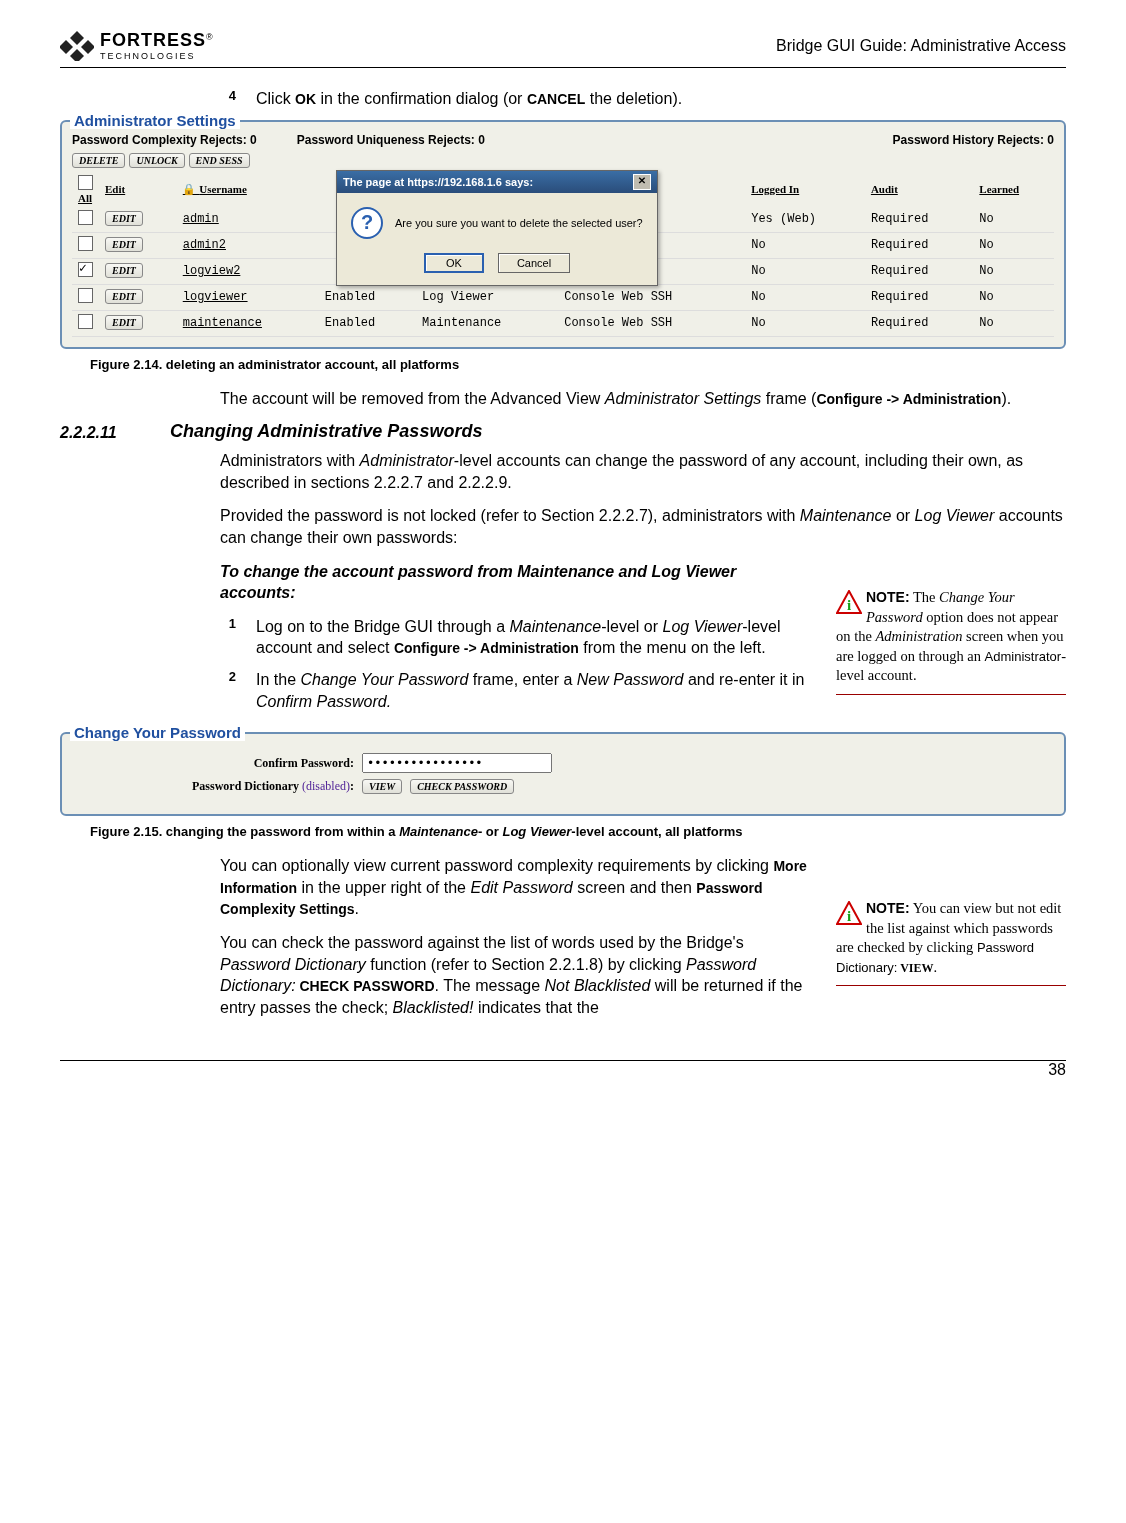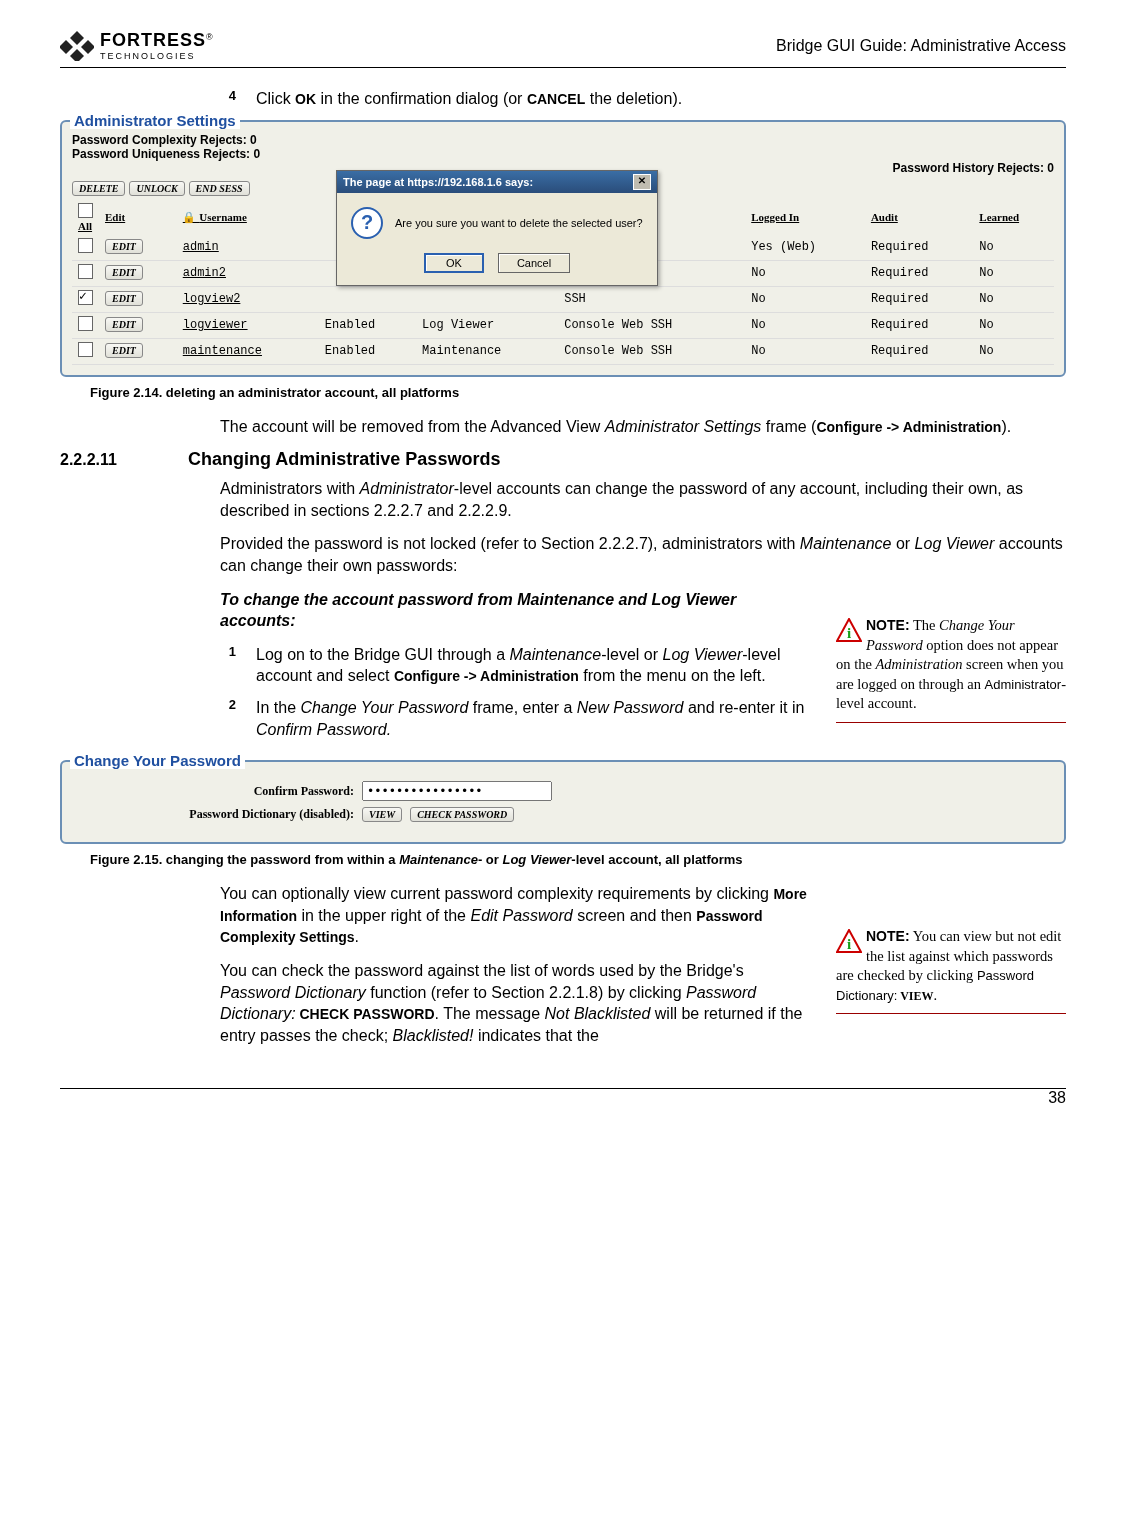--- a/index.html
+++ b/index.html
@@ -60,7 +60,7 @@
     display: inline-block;
   }
   .ss1-inner { padding: 0 10px 10px 10px; margin-top: -6px; font-family: Verdana, sans-serif; font-size: 12px;}
-  .ss1-top { display: flex; font-weight: bold; margin-bottom: 6px; flex-direction: column; }
+  .ss1-top { display: flex; gap: 40px; font-weight: bold; margin-bottom: 6px; }
   .ss1-top > div { flex: 0 0 auto; }
   .ss1-btnrow { display: flex; gap: 4px; align-items: center; margin-bottom: 4px;}
   .w-btn {

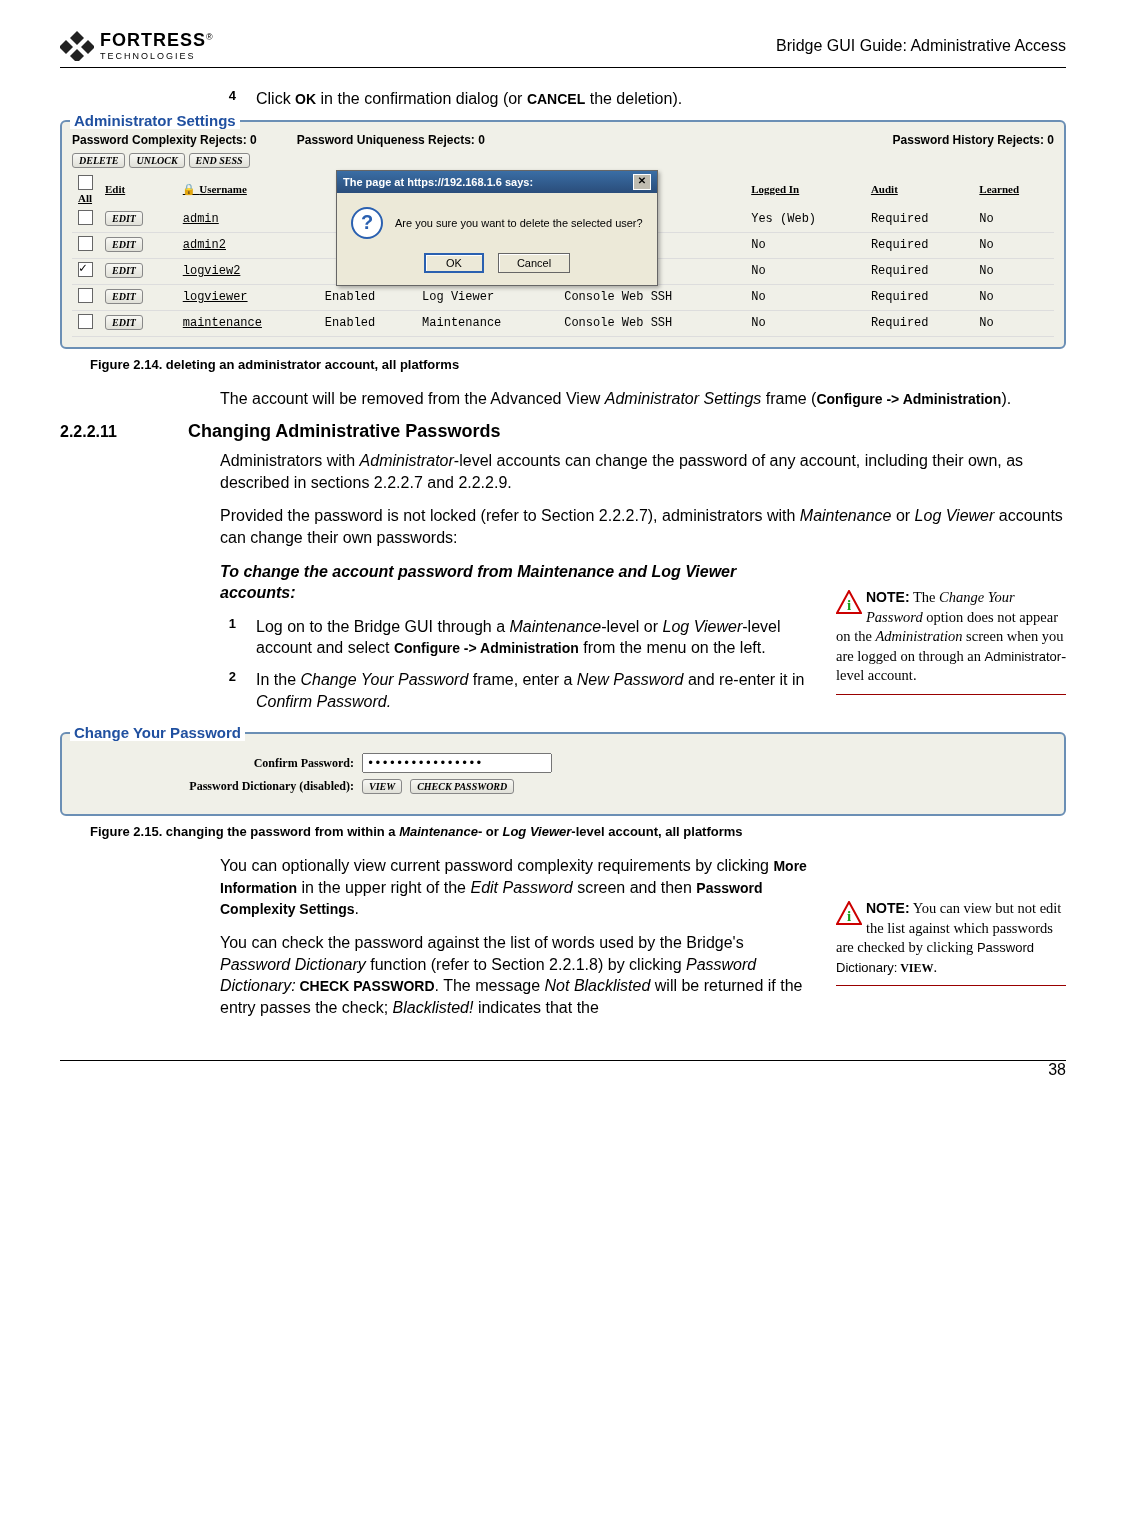--- a/index.html
+++ b/index.html
@@ -117,7 +117,7 @@
   .dlg-btn.default { border:2px solid #2a60b0; }
   .fig-caption { font-weight: bold; font-size: 13px; margin: 6px 0 16px 30px; }
   .para { font-size: 16px; line-height: 1.35; margin-bottom: 12px; }
-  .sect-row { display: flex; gap: 38px; align-items: center; margin-bottom: 8px;}
+  .sect-row { display: flex; gap: 20px; align-items: flex-end; margin-bottom: 8px; font-style: italic;}
   .sect-num { font-weight: bold; font-size: 16px; flex-shrink:0; width:90px;}
   .sect-title { font-weight: bold; font-size: 18px; }
   .ital { font-style: italic; }

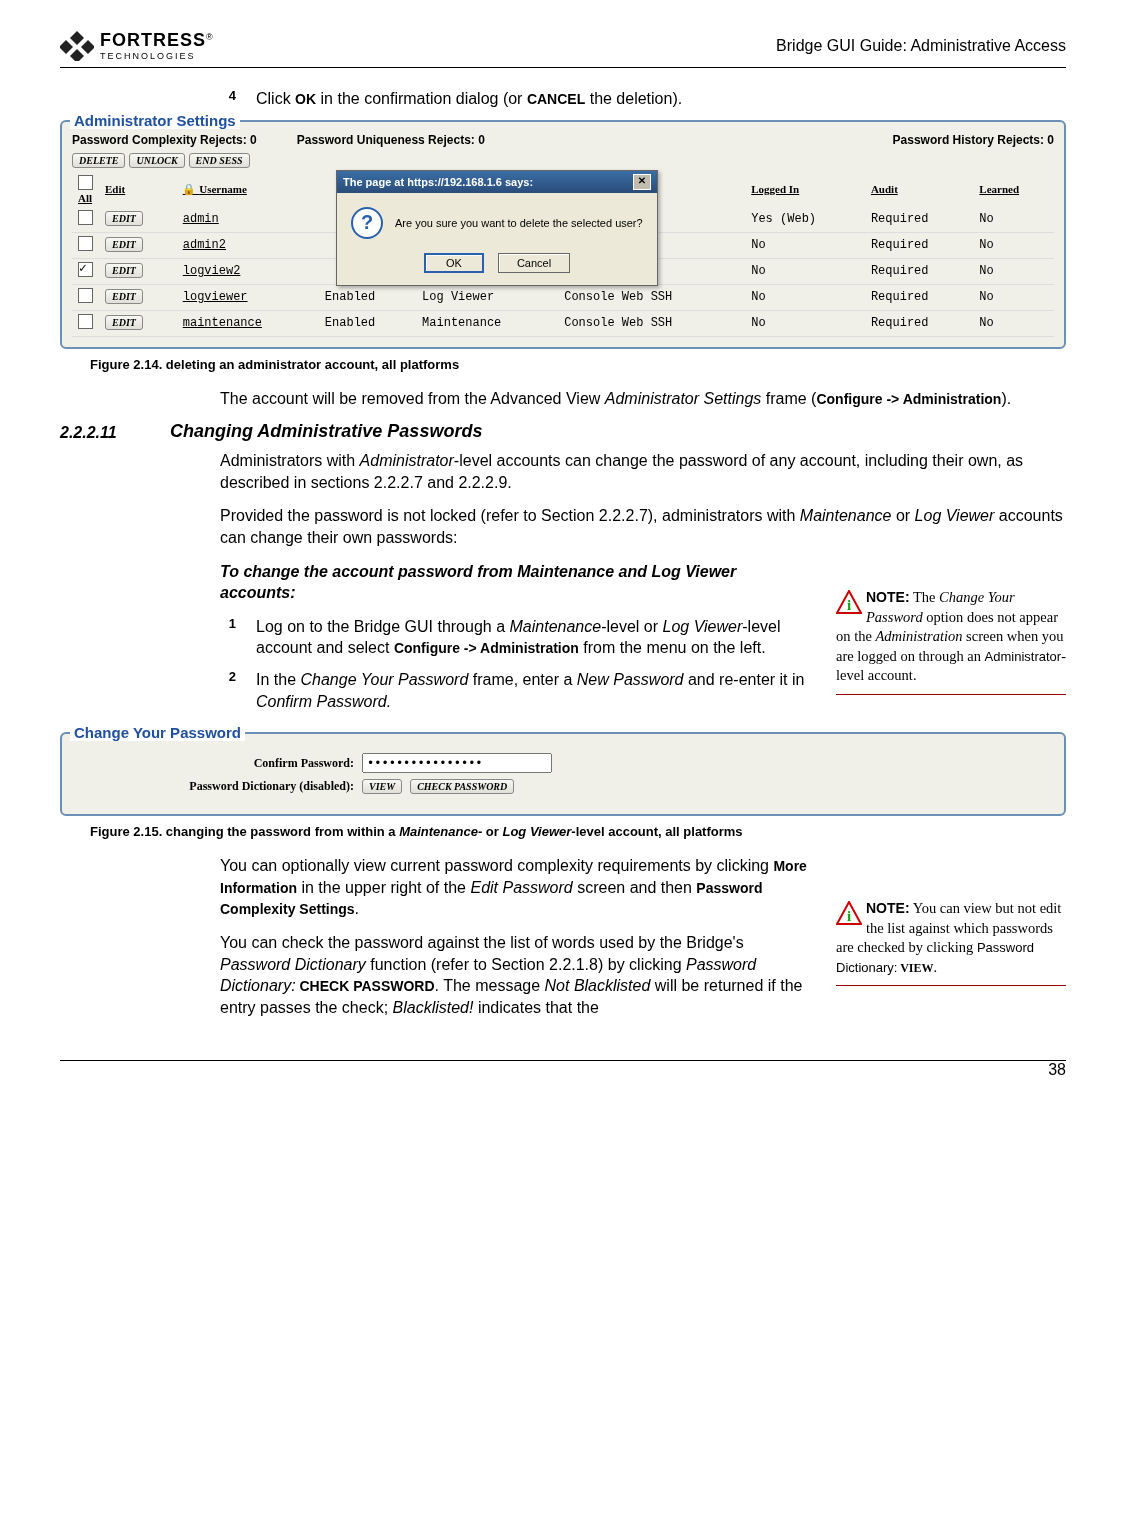--- a/index.html
+++ b/index.html
@@ -140,7 +140,7 @@
   .ss2-row { display:flex; align-items:center; gap:8px; margin:6px 0; font-family:Verdana; font-size:12px;}
   .ss2-row .lbl { width: 280px; text-align:right; font-weight:bold;}
   .ss2-row input[type=password] { width: 180px; font-family:monospace; font-size:12px; padding:1px 3px;}
-  .disabled-tag { color:#000000; font-weight:bold;}
+  .disabled-tag { color:#4c1d95; font-weight:normal;}
   .page-num { text-align: right; font-size: 16px; border-top:1px solid #000; padding-top:0; margin-top:30px;}
 </style>
 </head>

